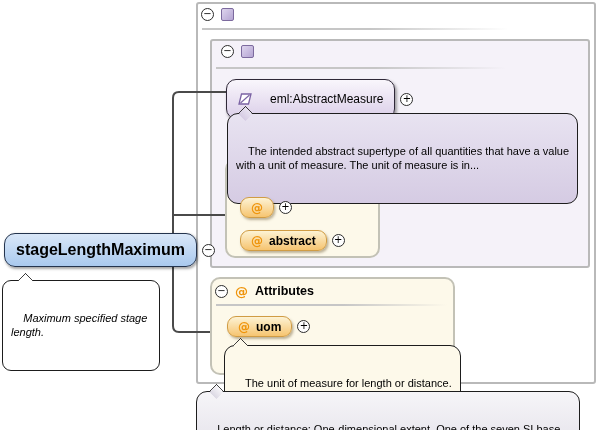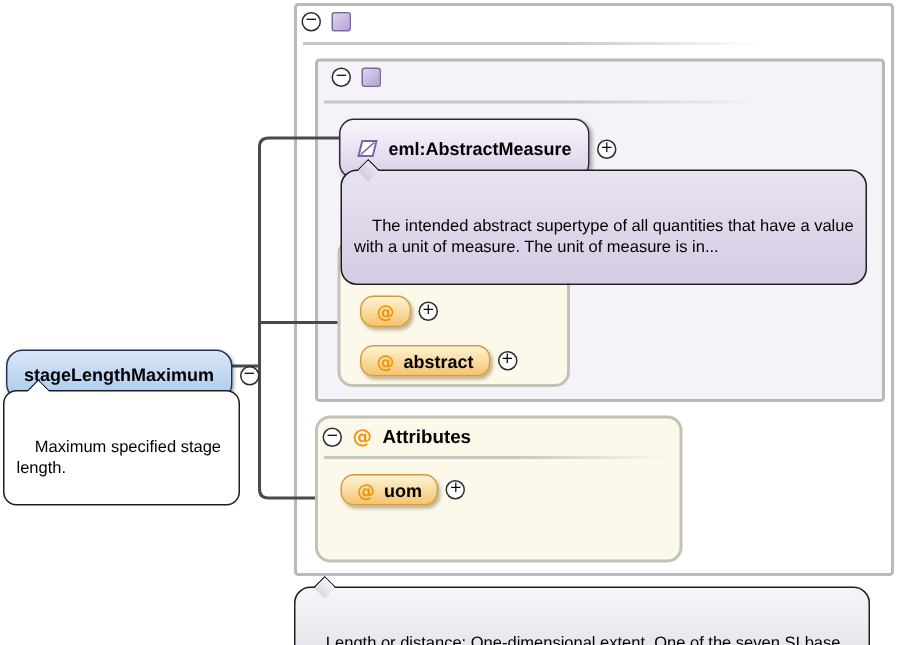--- a/index.html
+++ b/index.html
@@ -52,11 +52,11 @@
   
   .pill-row { position:absolute; display:flex; align-items:center; gap:5px; z-index:3; }
   .elem-pill {
-    box-sizing:border-box; height:40px; display:inline-flex; align-items:center; gap:7px;
+    box-sizing:border-box; height:40px; display:inline-flex; align-items:center; gap:18px;
     padding:0 11px; border:1.5px solid #2f2838; border-radius:10px;
     background:linear-gradient(#f9f6fc 0%, #dbcfe9 100%);
     box-shadow:1.5px 2px 3px rgba(0,0,0,0.35);
-    font-size:12px; font-weight:bold; white-space:nowrap; cursor:pointer;
+    font-size:12px; font-weight:normal; white-space:nowrap; cursor:pointer;
   }
   .stage-pill {
     box-sizing:border-box; height:23px; display:inline-flex; align-items:center;

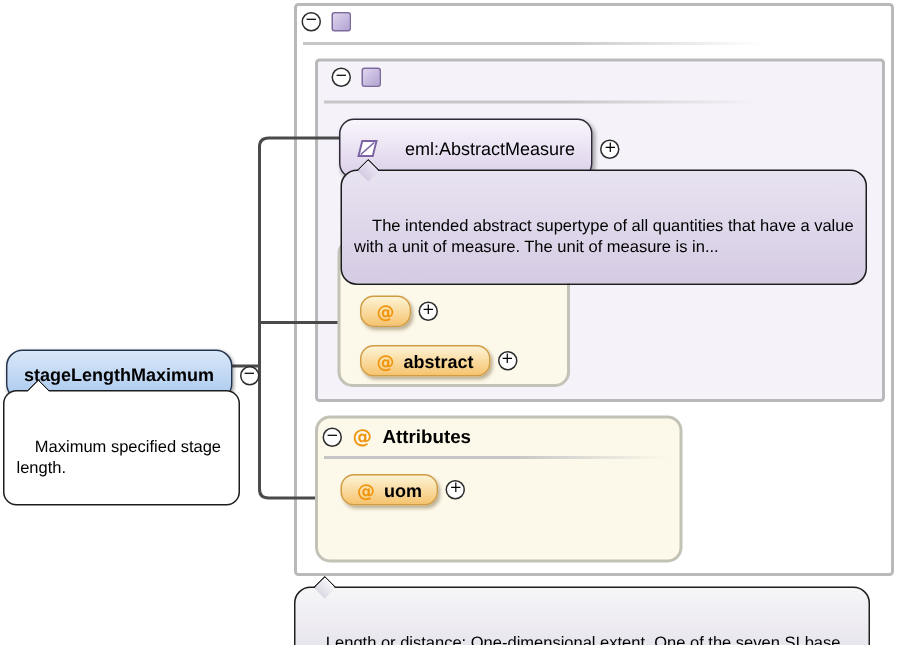--- a/index.html
+++ b/index.html
@@ -78,7 +78,7 @@
   .ann {
     position:absolute; box-sizing:border-box; display:inline-block;
     border:1.5px solid #1d1d1d; border-radius:11px;
-    padding:2px 8px 3px 8px; font-size:11px; line-height:14px;
+    padding:2px 8px 17px 8px; font-size:11px; line-height:14px;
     white-space:pre; z-index:3;
   }
   .ptr {

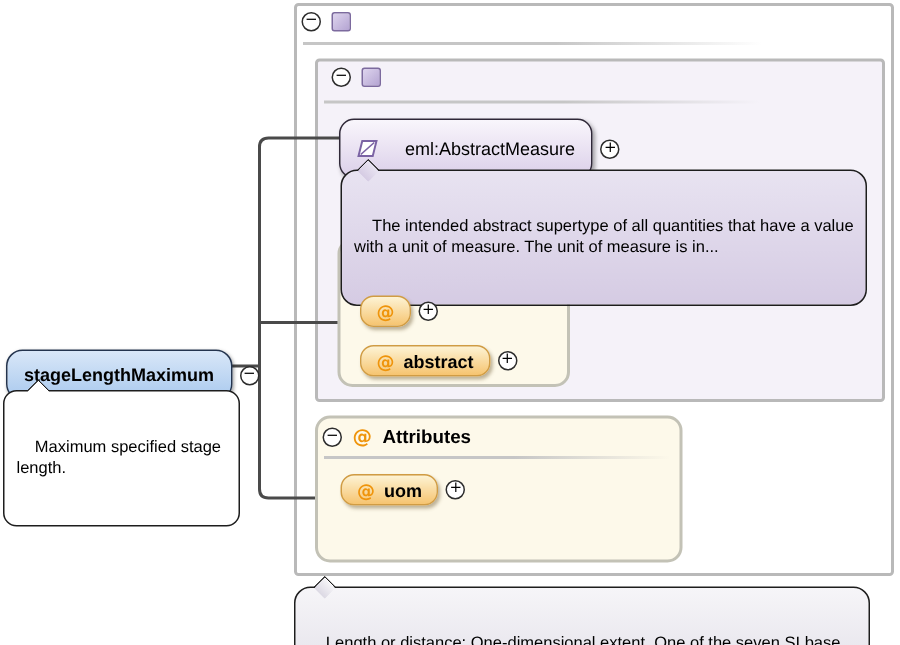--- a/index.html
+++ b/index.html
@@ -64,7 +64,7 @@
     background:linear-gradient(#dcea fb 0%, #a9c9ee 100%);
     background:linear-gradient(#d9e7f8 0%, #a9c9ee 100%);
     box-shadow:1px 1.5px 2.5px rgba(0,0,0,0.35);
-    font-size:12px; font-weight:bold; white-space:nowrap; cursor:pointer;
+    font-size:16px; font-weight:bold; white-space:nowrap; cursor:pointer;
   }
   .attr-pill {
     box-sizing:border-box; height:21px; display:inline-flex; align-items:center; gap:6px;

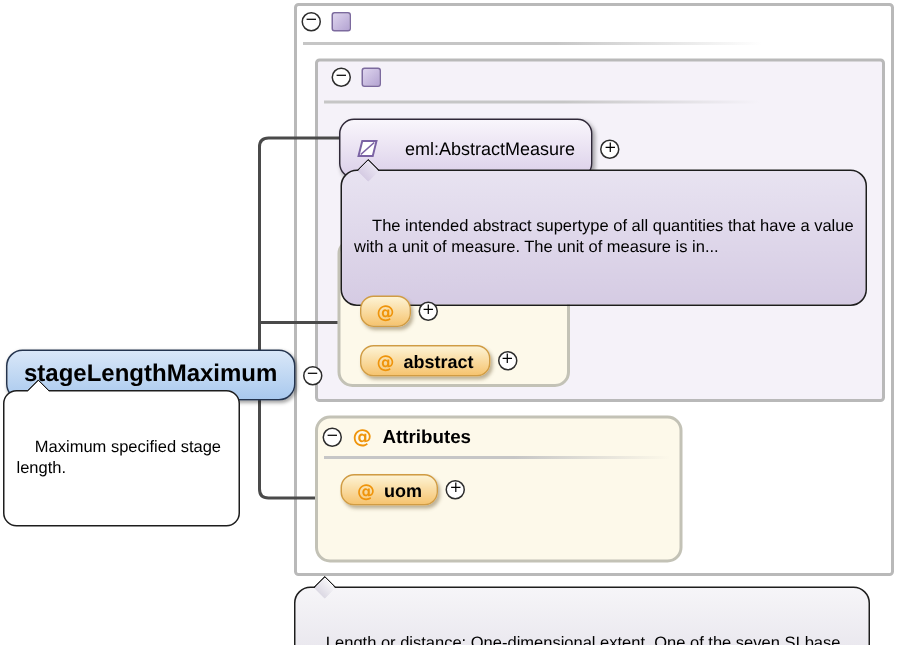--- a/index.html
+++ b/index.html
@@ -143,7 +143,7 @@
     <span class="circ">−</span>
   </div>
 
-  <div class="ann ann-white" style="left:2px; top:260px;">
+  <div class="ann ann-white" style="left:2px; top:280px;font-style:italic;">
     <span class="ptr" style="left:17px;"></span>
     <span>Maximum specified stage
 length.</span>

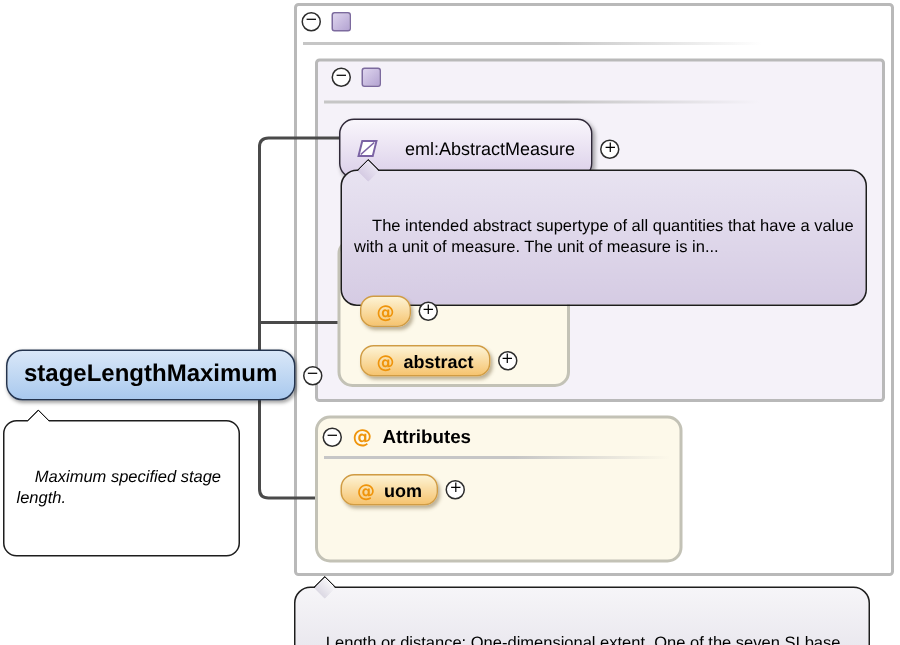--- a/index.html
+++ b/index.html
@@ -189,6 +189,10 @@
     <span class="circ">+</span>
   </div>
 
+  <div class="ann ann-cream" style="left:224px; top:345px;">
+    <span class="ptr" style="left:10px;"></span>
+    <span>The unit of measure for length or distance.</span>
+  </div>
 
   <div class="ann ann-gray" style="left:196px; top:391px;">
     <span class="ptr" style="left:14px;"></span>

